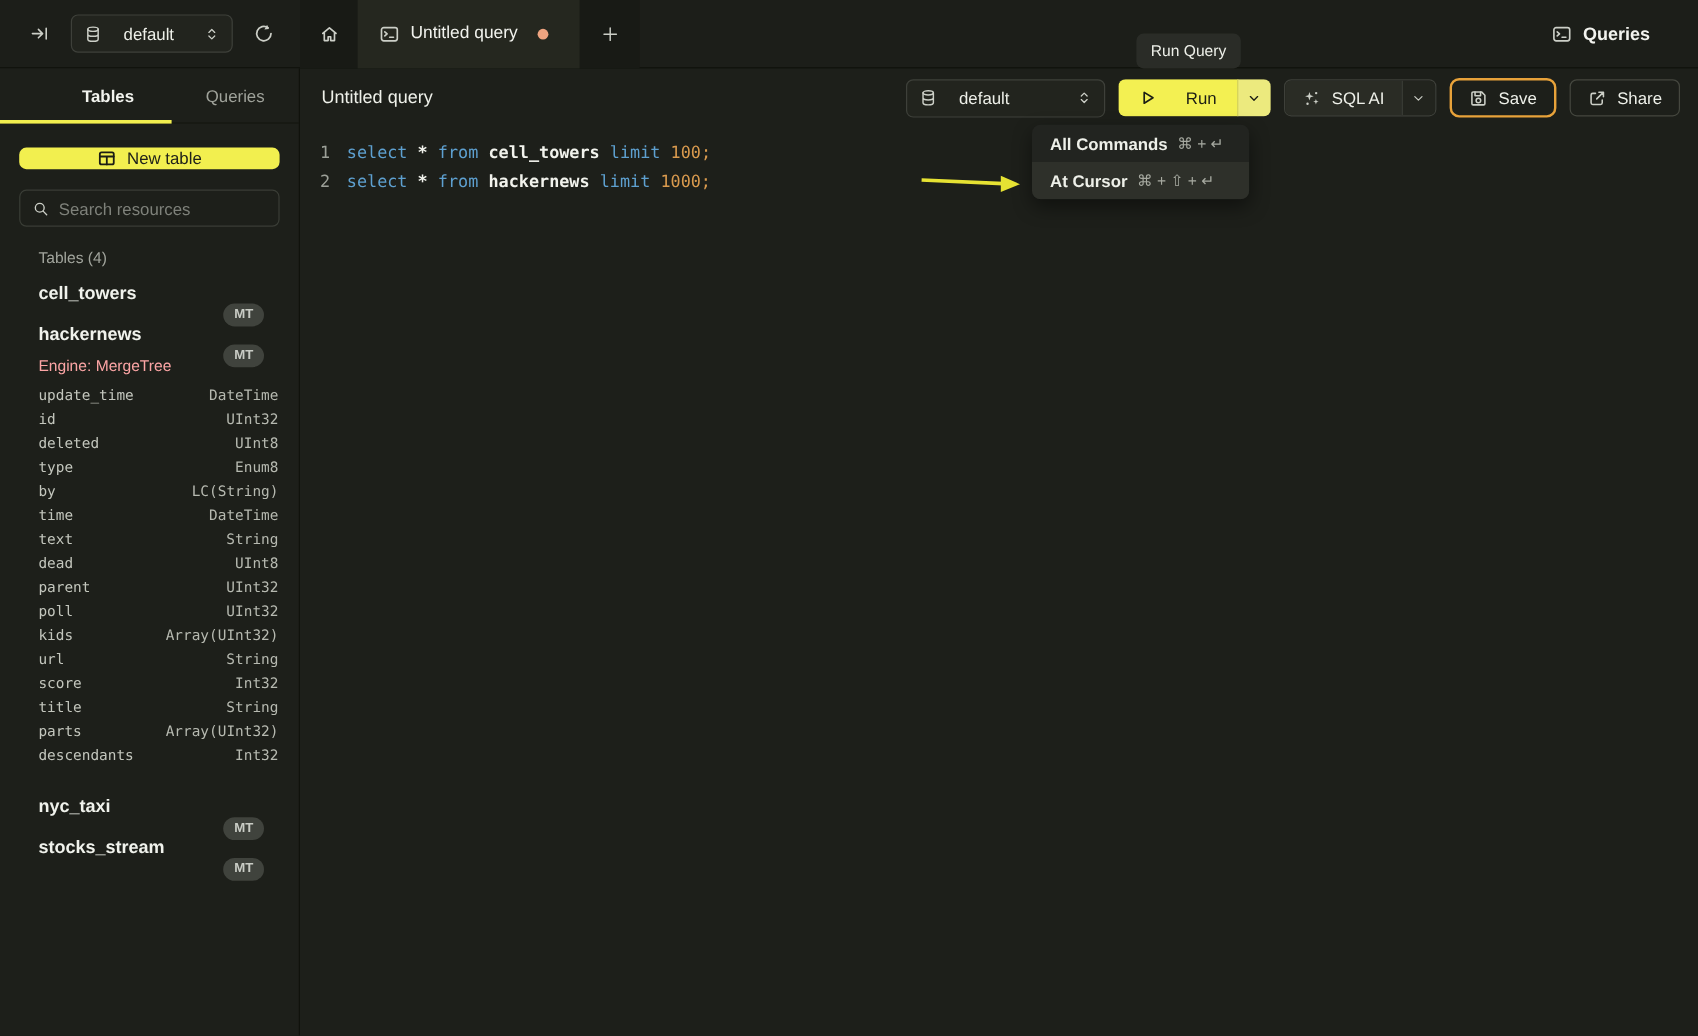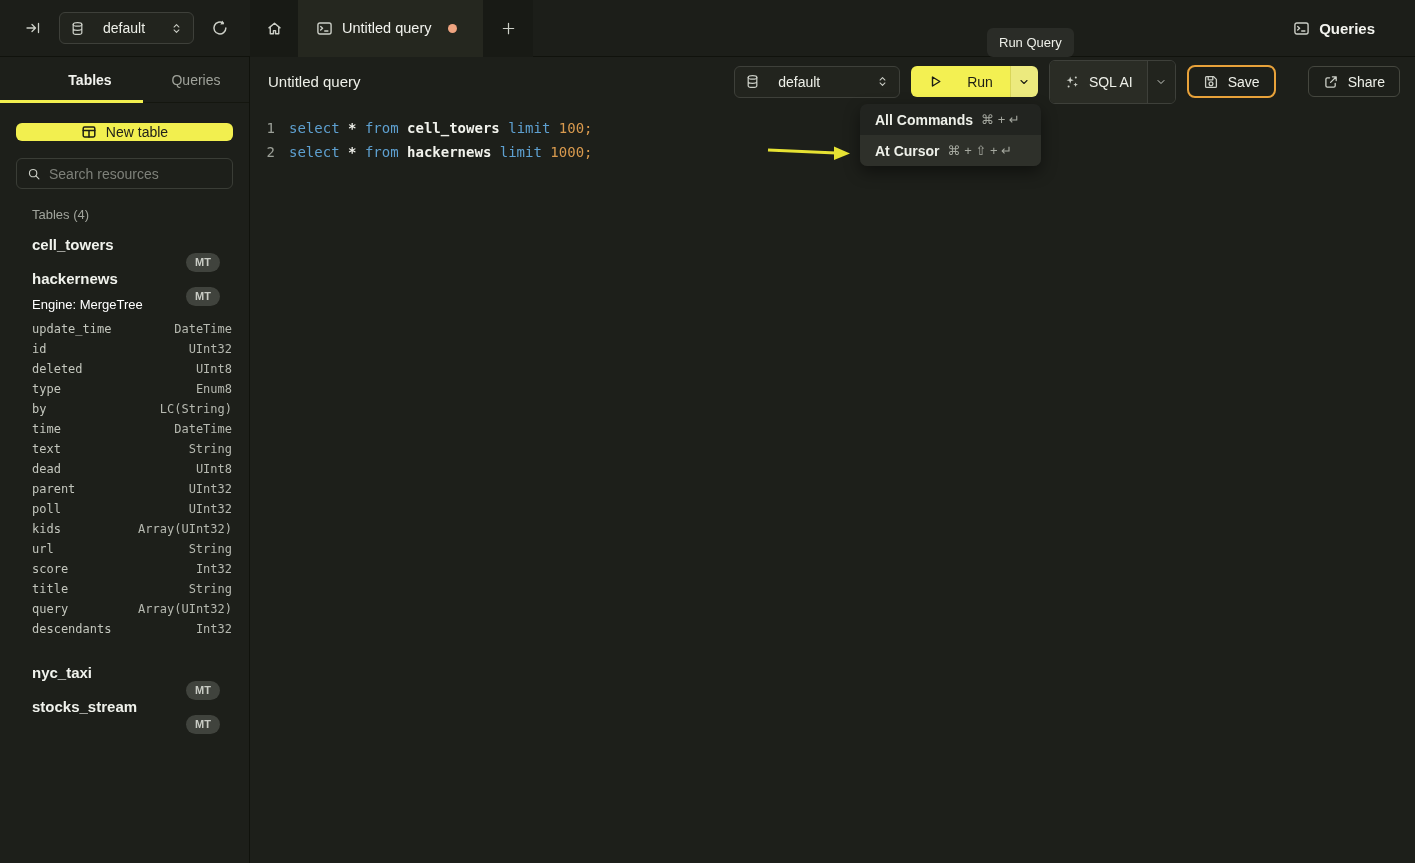--- a/index.html
+++ b/index.html
@@ -133,7 +133,7 @@
   .tooltip {
     position:absolute; left:947px; top:28px; height:29px; padding:0 12px;
     background:#2a2c27; border-radius:6px; display:flex; align-items:center;
-    font-size:13px; color:#eef0e9; z-index:30;margin-left:40px;
+    font-size:13px; color:#eef0e9; z-index:30;
   }
   .run-menu {
     position:absolute; left:860px; top:104px; width:181px; background:#222420;

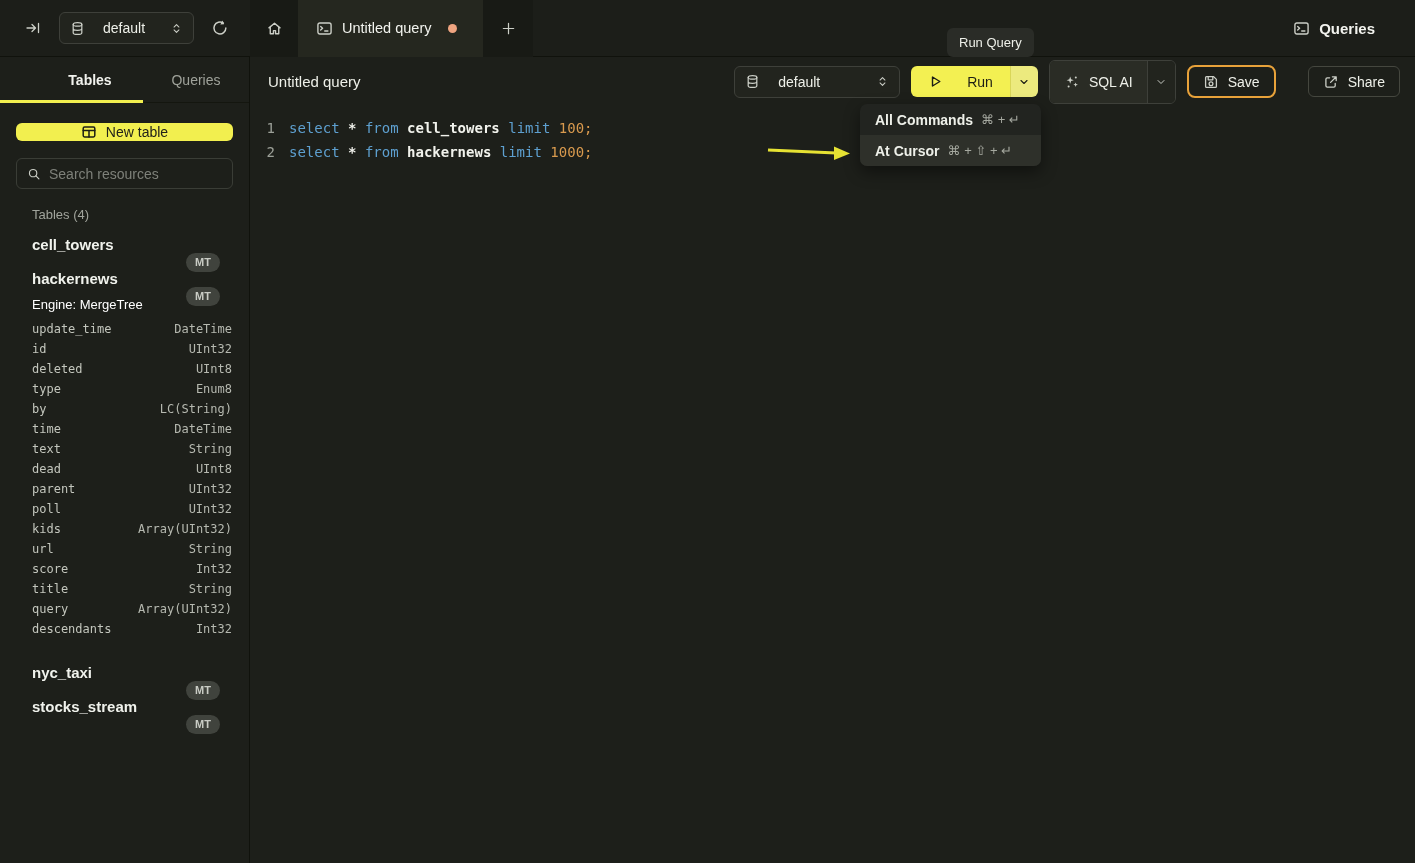--- a/index.html
+++ b/index.html
@@ -107,7 +107,7 @@
   .run-chevron { width:28px; background:#ecea7e; display:flex; align-items:center; justify-content:center;
     border-left:1px solid #d9d658; }
 
-  .sqlai-btn { height:44px; border:1px solid #3e403a; border-radius:6px; overflow:hidden; display:flex; cursor:pointer; }
+  .sqlai-btn { height:31px; border:1px solid #3e403a; border-radius:6px; overflow:hidden; display:flex; cursor:pointer; }
   .sqlai-main { background:#2a2c25; display:flex; align-items:center; gap:9px; padding:0 14px;
     font-size:14px; color:#eef0e9; }
   .sqlai-chevron { width:28px; background:#22241e; border-left:1px solid #3e403a;

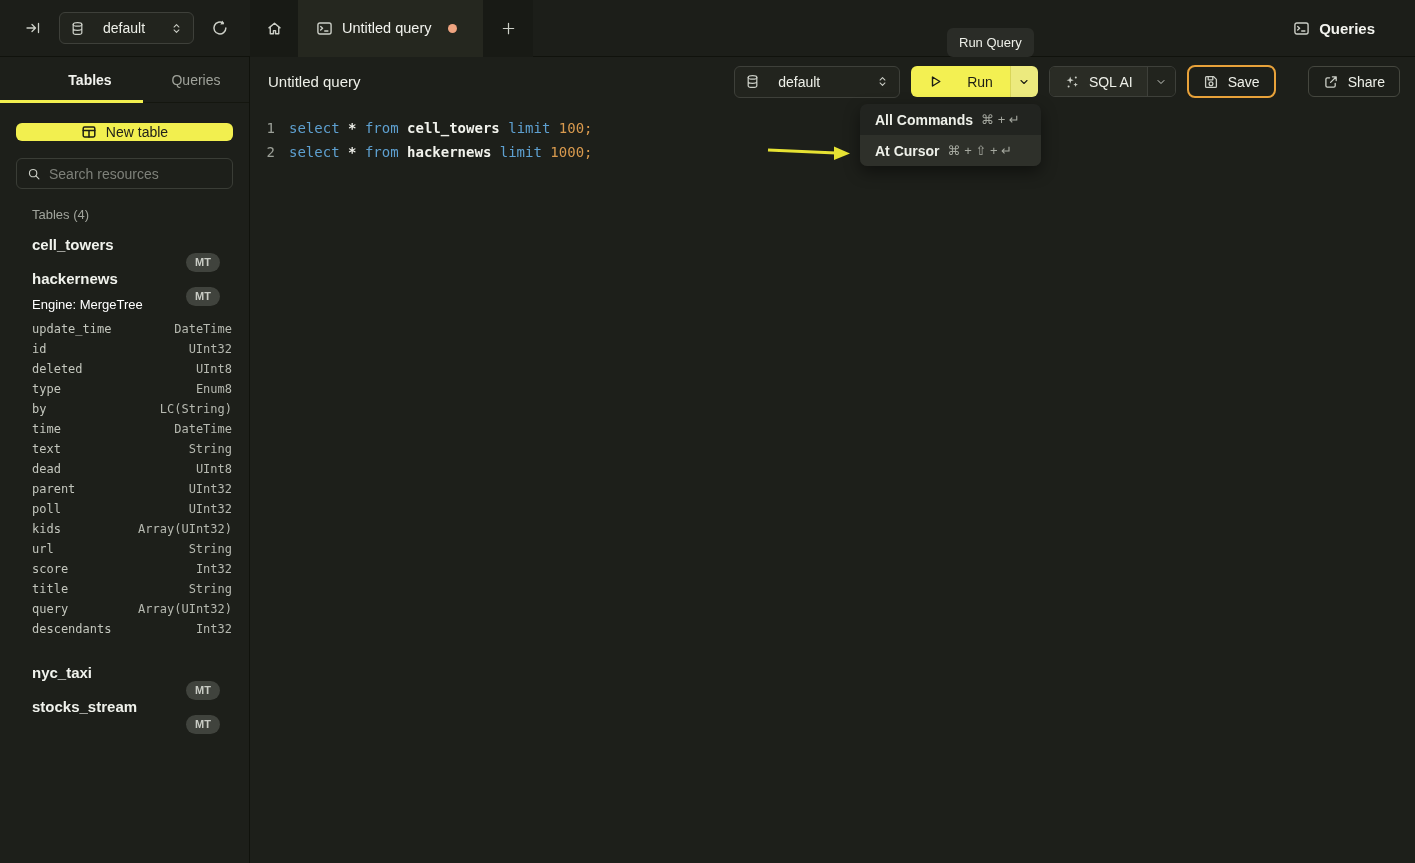--- a/index.html
+++ b/index.html
@@ -116,7 +116,7 @@
   .save-btn { height:33px; border:2px solid #e8a23a; border-radius:8px; display:flex; align-items:center;
     gap:9px; padding:0 14px; font-size:14px; color:#eef0e9; cursor:pointer; background:transparent; }
   .share-btn { height:31px; border:1px solid #45473f; border-radius:6px; display:flex; align-items:center;
-    gap:9px; padding:0 14px; font-size:14px; color:#eef0e9; cursor:pointer;margin-left:21px; }
+    gap:9px; padding:0 14px; font-size:14px; color:#eef0e9; cursor:pointer; }
 
   
   .editor { position:absolute; left:250px; top:106px; width:1165px; height:757px; padding-top:10px; }

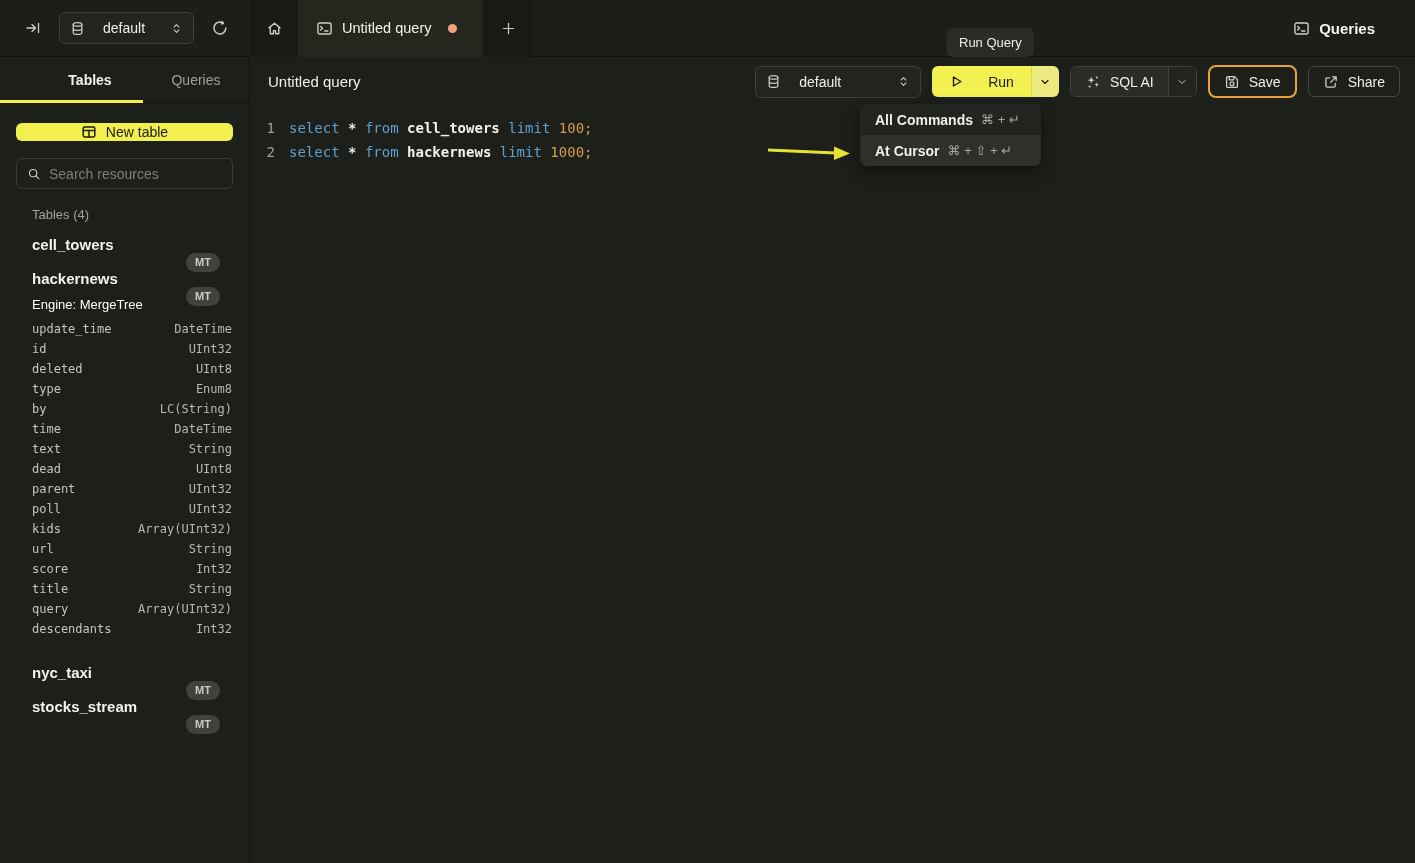--- a/index.html
+++ b/index.html
@@ -83,7 +83,7 @@
     background:#40433d; color:#c9ccc5; font-size:11px; font-weight:600;
     border-radius:11px; padding:4px 9px; line-height:1;margin-top:36px;
   }
-  .engine-row { height:18px; padding-left:32px; font-size:13px; color:#ffffff; display:flex; align-items:center; }
+  .engine-row { height:18px; padding-left:32px; font-size:13px; color:#fca5a5; display:flex; align-items:center; }
   .cols { margin-top:6px; margin-bottom:16px; }
   .col-row {
     height:20px; display:flex; align-items:center; justify-content:space-between;

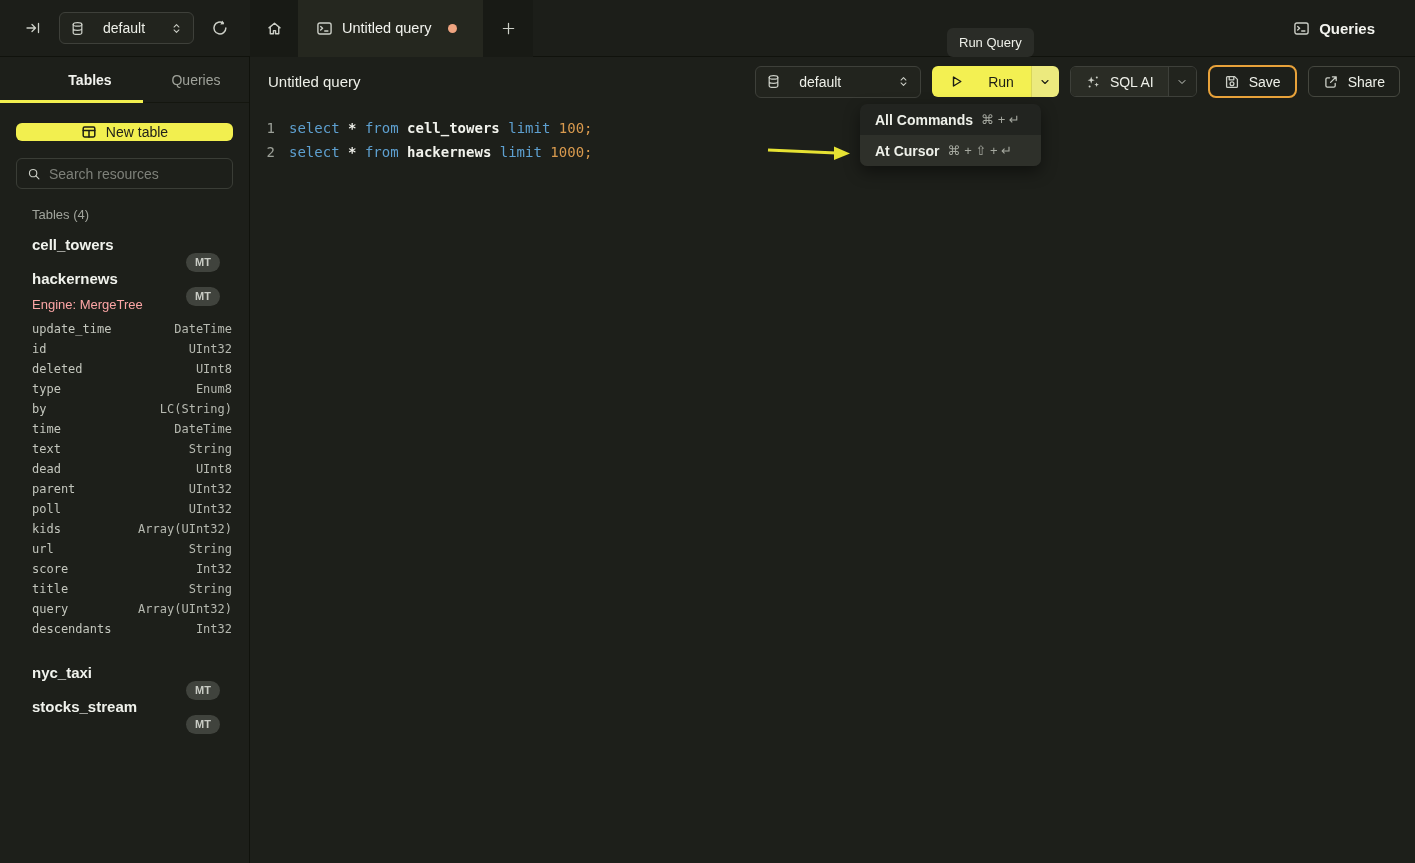--- a/index.html
+++ b/index.html
@@ -314,7 +314,7 @@
           <span class="ctype">String</span>
         </div>
         <div class="col-row">
-          <span class="cname">query</span>
+          <span class="cname">parts</span>
           <span class="ctype">Array(UInt32)</span>
         </div>
         <div class="col-row">

